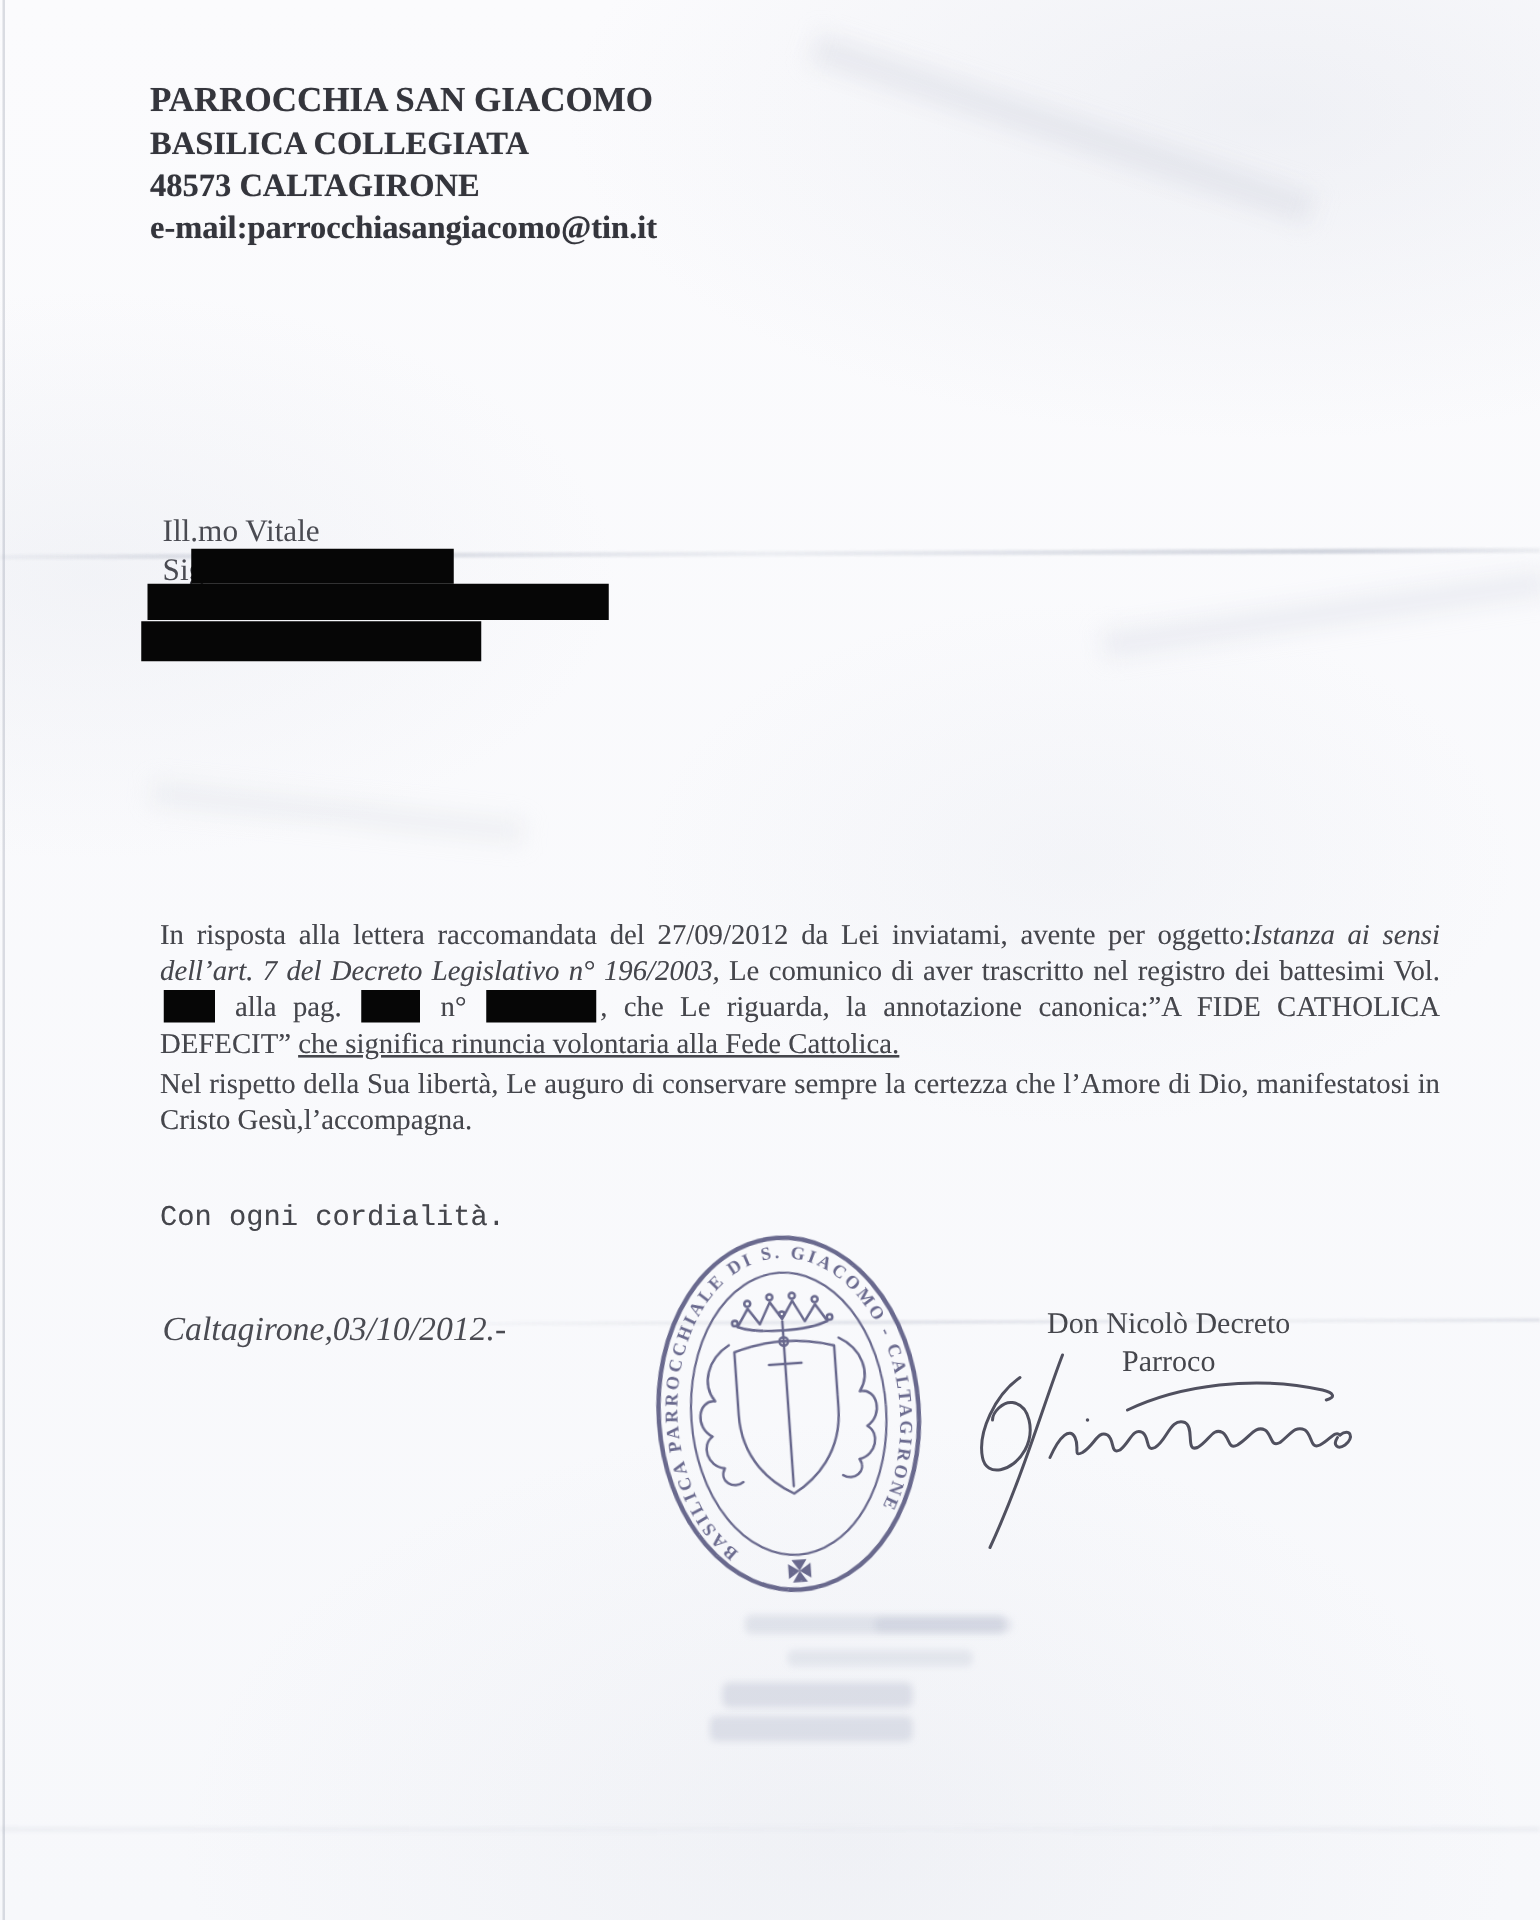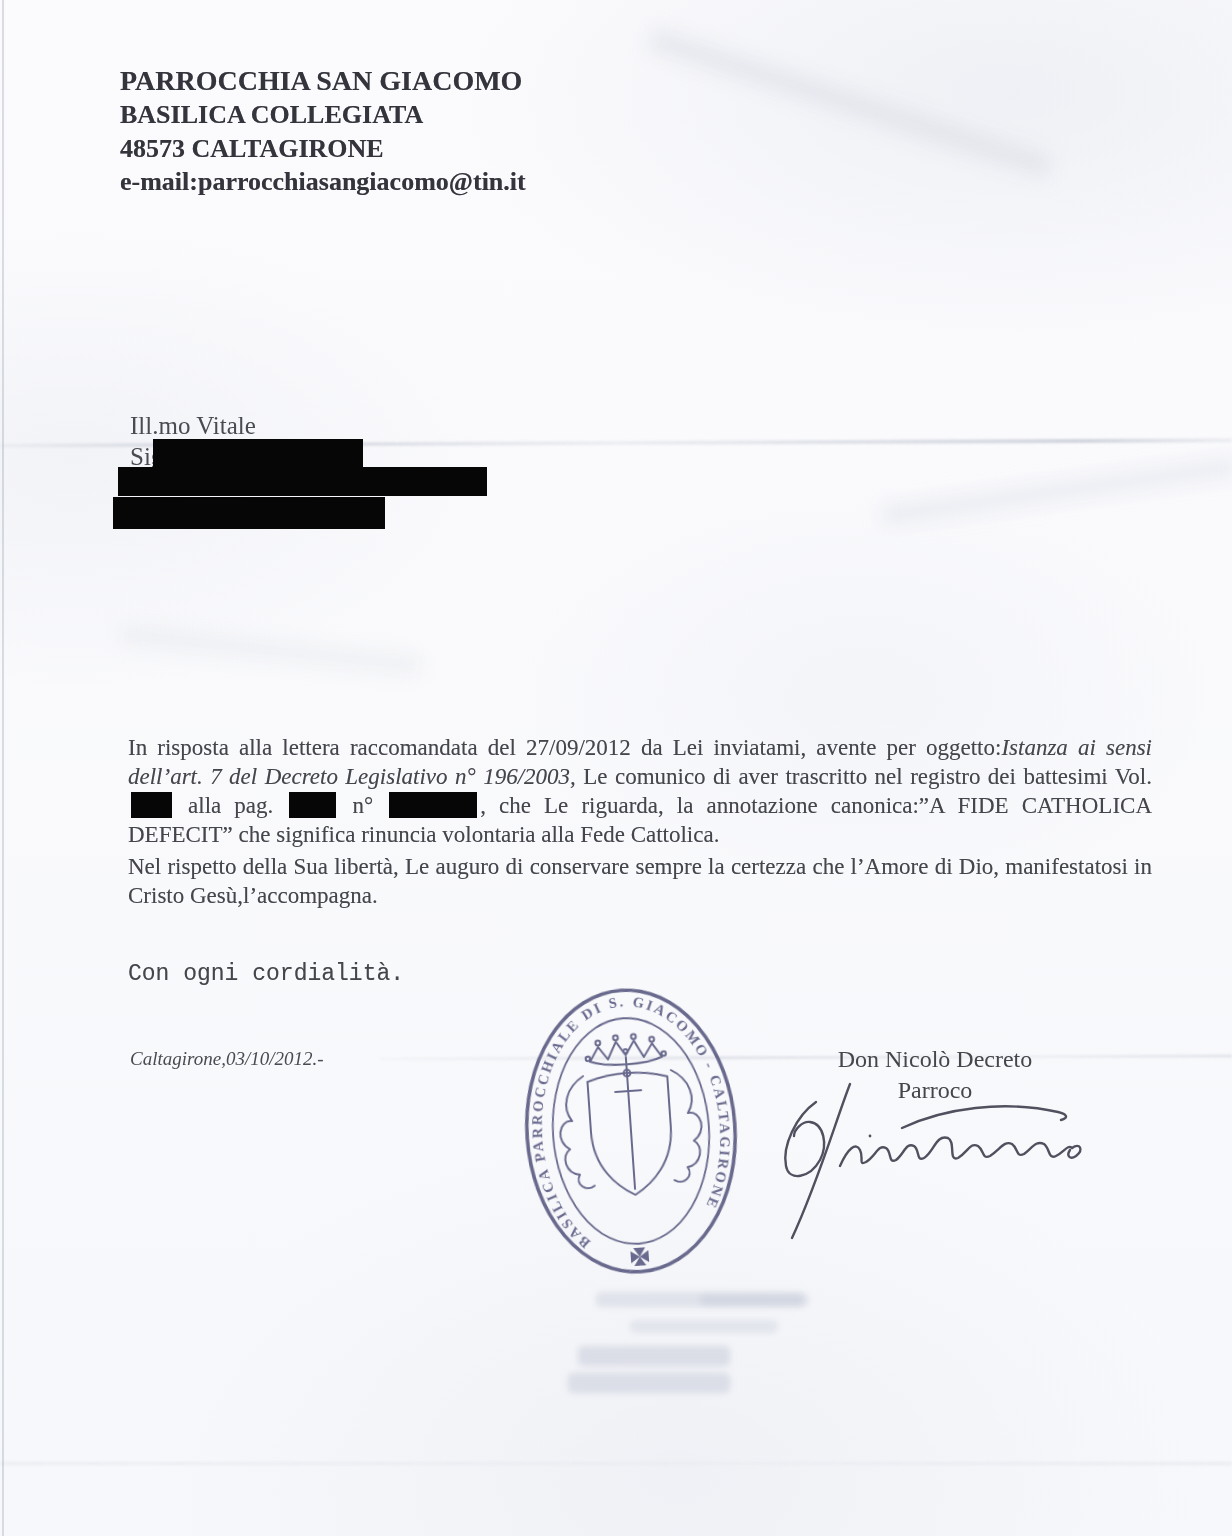--- a/index.html
+++ b/index.html
@@ -60,7 +60,7 @@
   .p2 { top:852px; }
   .p3 { top:960px; text-align:left;font-family:Liberation Mono, monospace; }
   .italic { font-style:italic; }
-  .underl { }
+  .underl { text-decoration:underline; }
   .inline-redaction { display:inline-block; width:41px; height:26px; background:#060606;
     vertical-align:-5px; margin:0 3px; }
   .ir-pag { width:47px; }

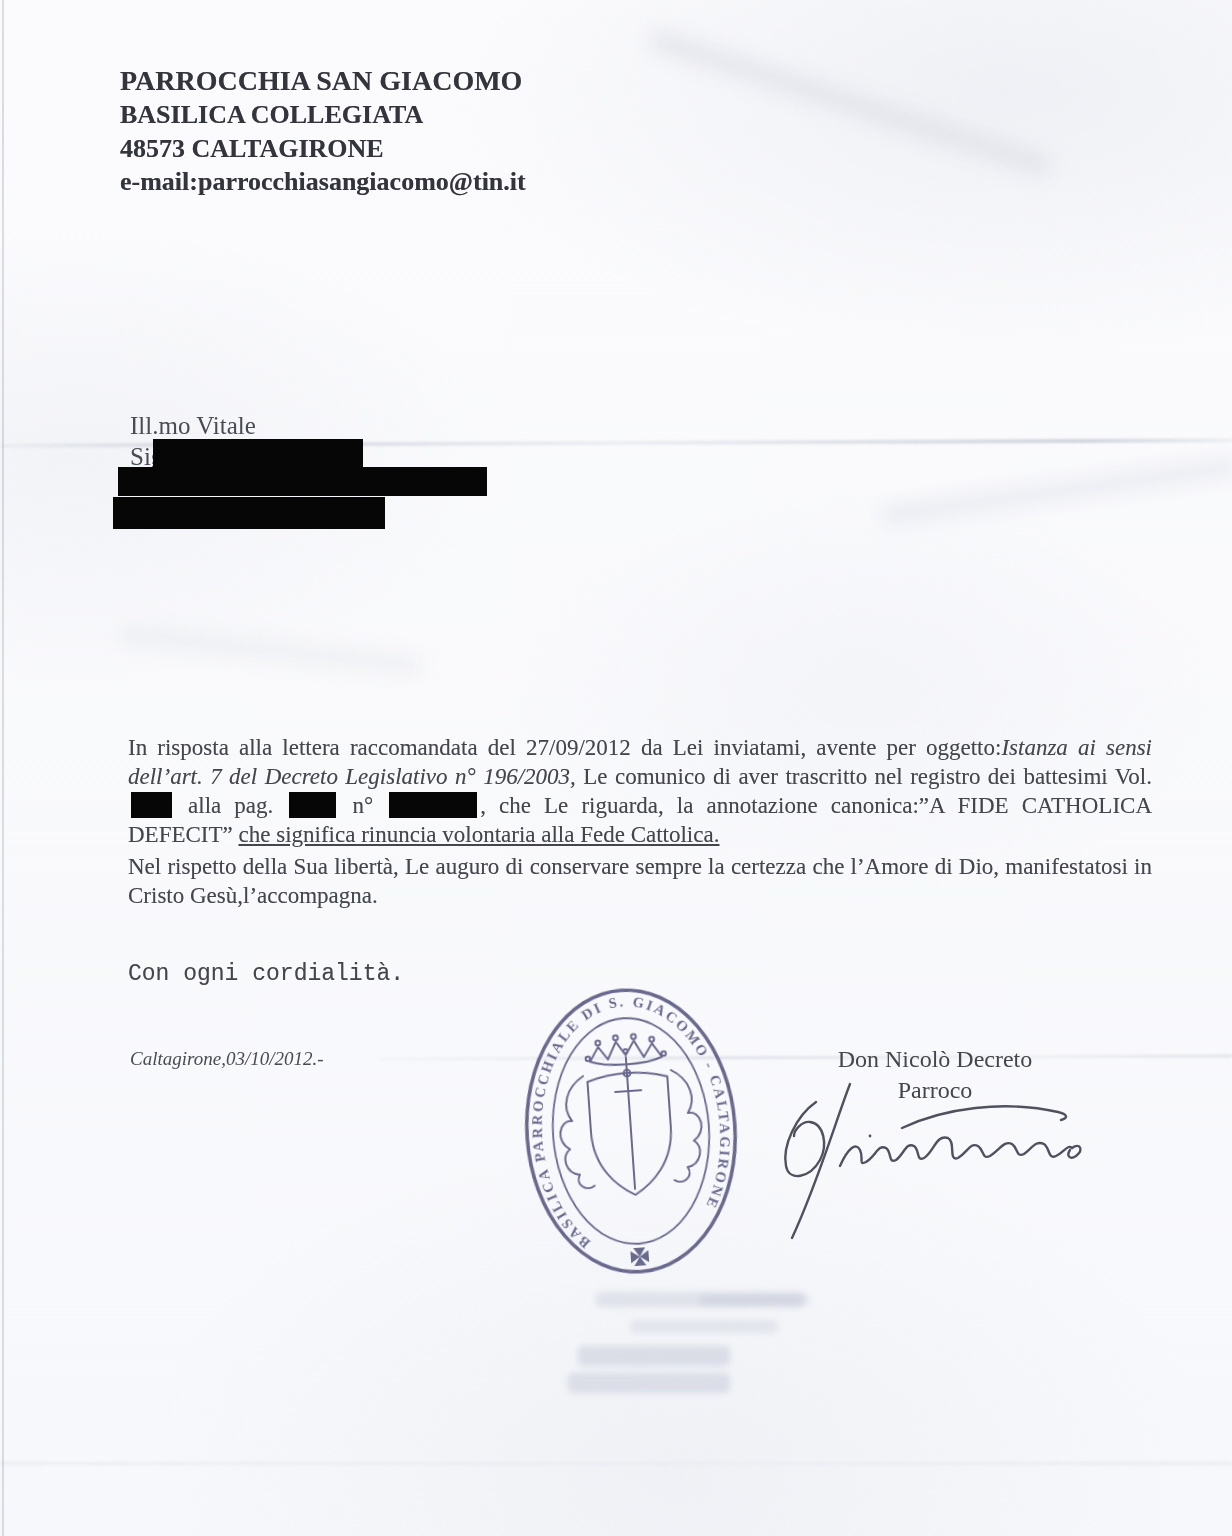--- a/index.html
+++ b/index.html
@@ -66,7 +66,7 @@
   .ir-pag { width:47px; }
   .ir-num { width:88px; }
 
-  .dateline { position:absolute; left:130px; top:1048px; font-size:19px; font-style:italic;
+  .dateline { position:absolute; left:130px; top:1048px; font-size:27px; font-style:italic;
     color:#4a4b52; }
 
   

